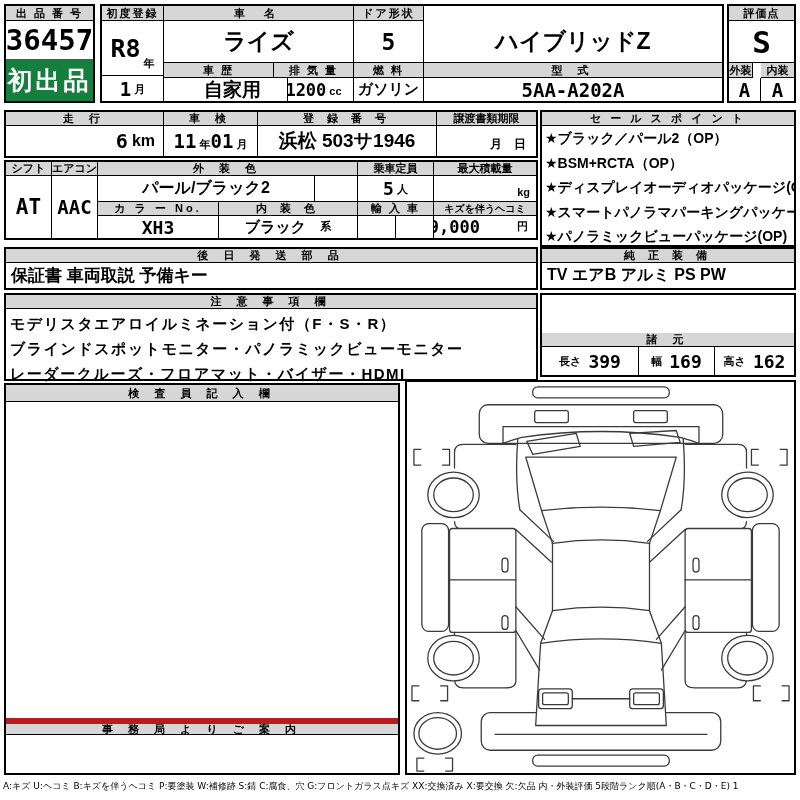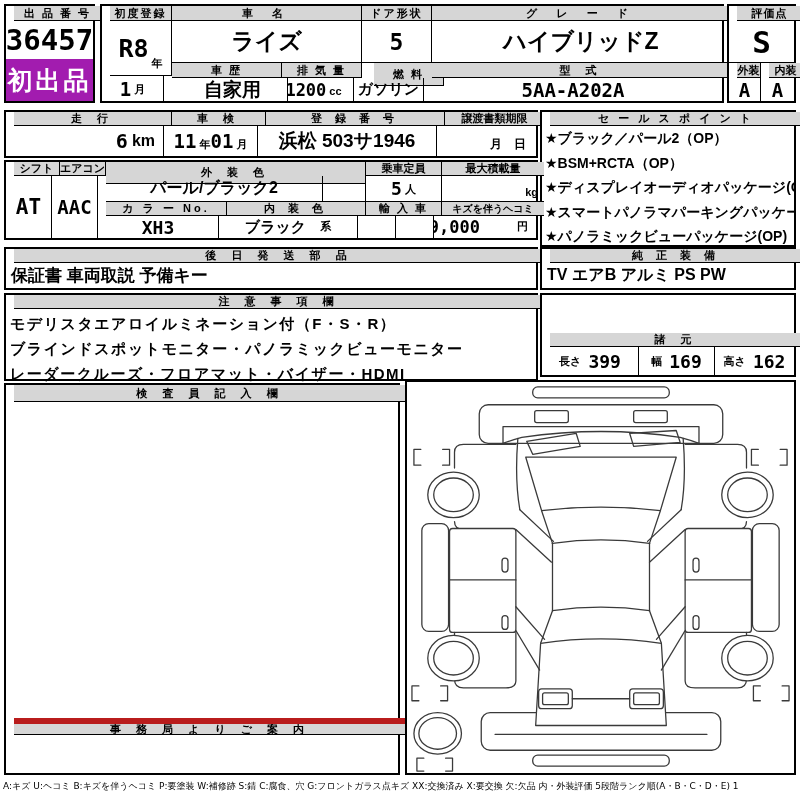--- a/index.html
+++ b/index.html
@@ -11,7 +11,7 @@
       font-size:11px;font-weight:bold;letter-spacing:2px;white-space:nowrap;overflow:hidden;}
   .val{display:flex;align-items:center;justify-content:center;font-weight:bold;white-space:nowrap;overflow:hidden;}
   .num{font-family:"DejaVu Sans Mono","Liberation Mono",monospace;}
-  .br{border-right:1px solid #000;} .bb{border-bottom:1px solid #000;margin-left:8px;} .bt{border-top:6px solid #b91c1c;}
+  .br{border-right:1px solid #000;} .bb{border-bottom:1px solid #000;} .bt{border-top:6px solid #b91c1c;}
   .unit{font-size:11px;font-weight:bold;align-self:flex-end;margin:0 0 4px 3px;}
   .left{justify-content:flex-start;padding-left:5px;}
   .right{justify-content:flex-end;padding-right:8px;}

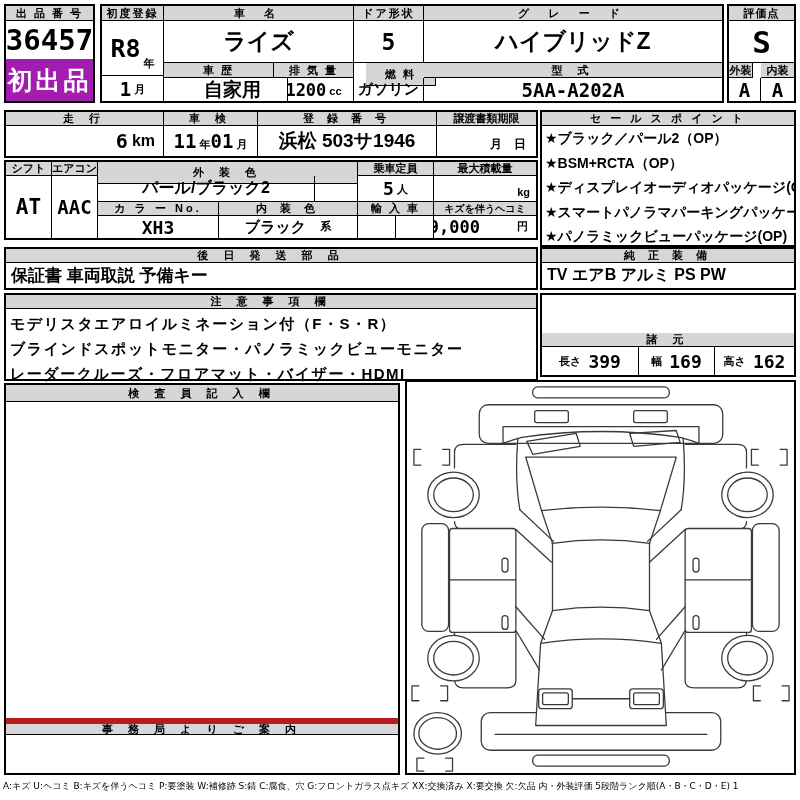--- a/index.html
+++ b/index.html
@@ -52,7 +52,6 @@
     <div class="abs hd br bb" style="left:252px;top:0;width:70px;height:15px;">ドア形状</div>
     <div class="abs val br bb num" style="left:252px;top:15px;width:70px;height:42px;font-size:23px;">5</div>
 
-    <div class="abs hd bb" style="left:322px;top:0;width:298px;height:15px;letter-spacing:8px;">グ レ ー ド</div>
     <div class="abs val bb" style="left:322px;top:15px;width:298px;height:42px;font-size:23px;">ハイブリッドZ</div>
 
     <div class="abs hd br bb" style="left:62px;top:57px;width:110px;height:15px;">車 歴</div>

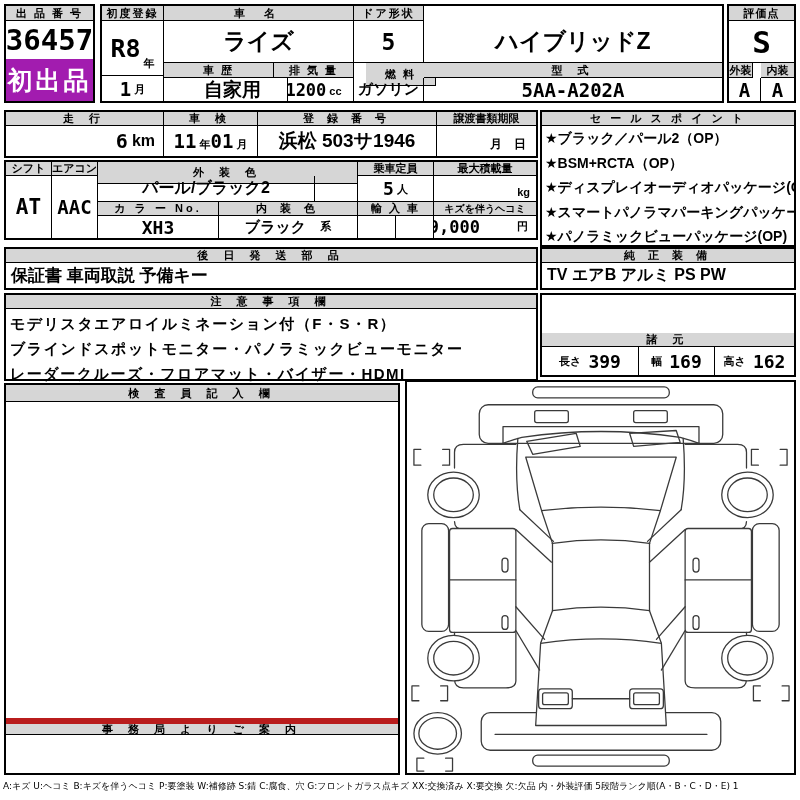--- a/index.html
+++ b/index.html
@@ -15,7 +15,7 @@
   .unit{font-size:11px;font-weight:bold;align-self:flex-end;margin:0 0 4px 3px;}
   .left{justify-content:flex-start;padding-left:5px;}
   .right{justify-content:flex-end;padding-right:8px;}
-  .badge{background:#a21caf;color:#fff;display:flex;align-items:center;justify-content:center;
+  .badge{background:#15803d;color:#fff;display:flex;align-items:center;justify-content:center;
          font-size:25px;font-weight:bold;letter-spacing:3px;}
   .salesitem{font-size:14px;font-weight:bold;white-space:nowrap;overflow:hidden;line-height:24.6px;padding-left:3px;}
   .noteline{font-size:15px;font-weight:bold;letter-spacing:1.5px;white-space:nowrap;overflow:hidden;line-height:25px;padding-left:4px;}

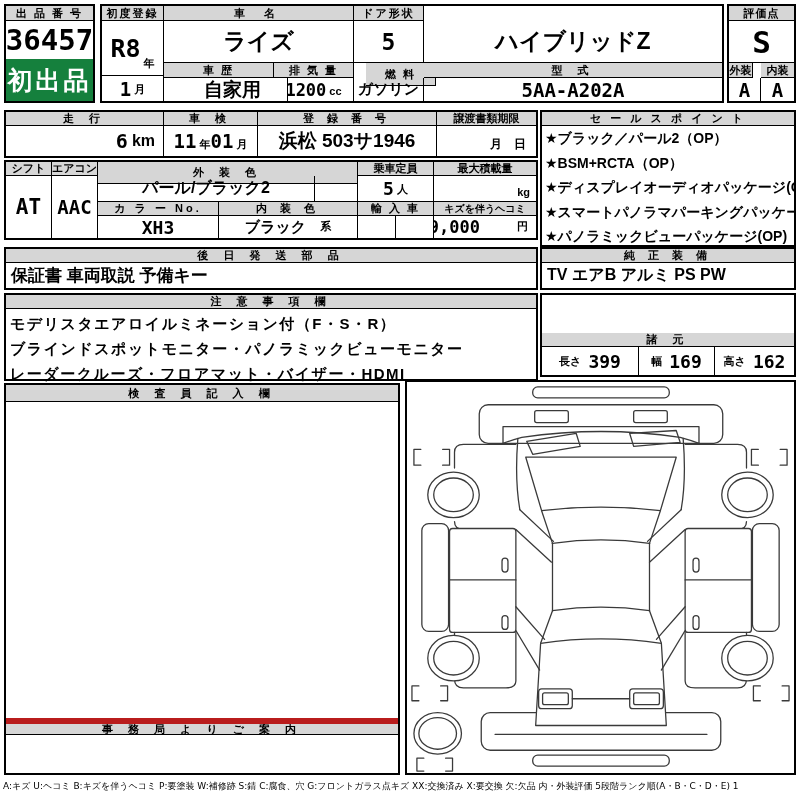--- a/index.html
+++ b/index.html
@@ -63,7 +63,7 @@
       <span class="unit">cc</span>
     </div>
 
-    <div class="abs hd br bb" style="left:264px;top:57px;width:70px;height:23px;text-align:right;">燃 料</div>
+    <div class="abs hd br bb" style="left:252px;top:57px;width:70px;height:15px;text-align:right;">燃 料</div>
     <div class="abs val br" style="left:252px;top:72px;width:70px;height:23px;font-size:15px;">ガソリン</div>
 
     <div class="abs hd bb" style="left:322px;top:57px;width:298px;height:15px;letter-spacing:6px;">型 式</div>

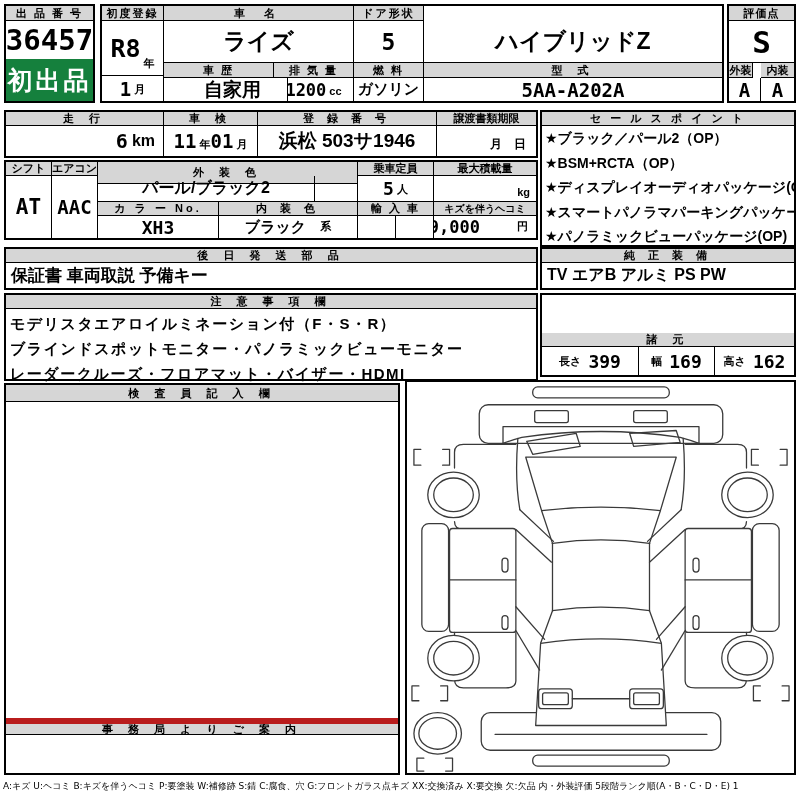--- a/index.html
+++ b/index.html
@@ -115,7 +115,7 @@
     <div class="abs hd br bb" style="left:46px;top:0;width:46px;height:14px;letter-spacing:0;">エアコン</div>
     <div class="abs val br num" style="left:46px;top:14px;width:46px;height:62px;font-size:19px;">AAC</div>
 
-    <div class="abs hd br bb" style="left:92px;top:0;width:260px;height:22px;letter-spacing:6px;text-align:right;">外 装 色</div>
+    <div class="abs hd br bb" style="left:92px;top:0;width:260px;height:14px;letter-spacing:6px;text-align:right;">外 装 色</div>
     <div class="abs val br bb" style="left:92px;top:14px;width:217px;height:26px;font-size:16px;">パール/ブラック2</div>
     <div class="abs val br bb" style="left:309px;top:14px;width:43px;height:26px;"></div>
 

